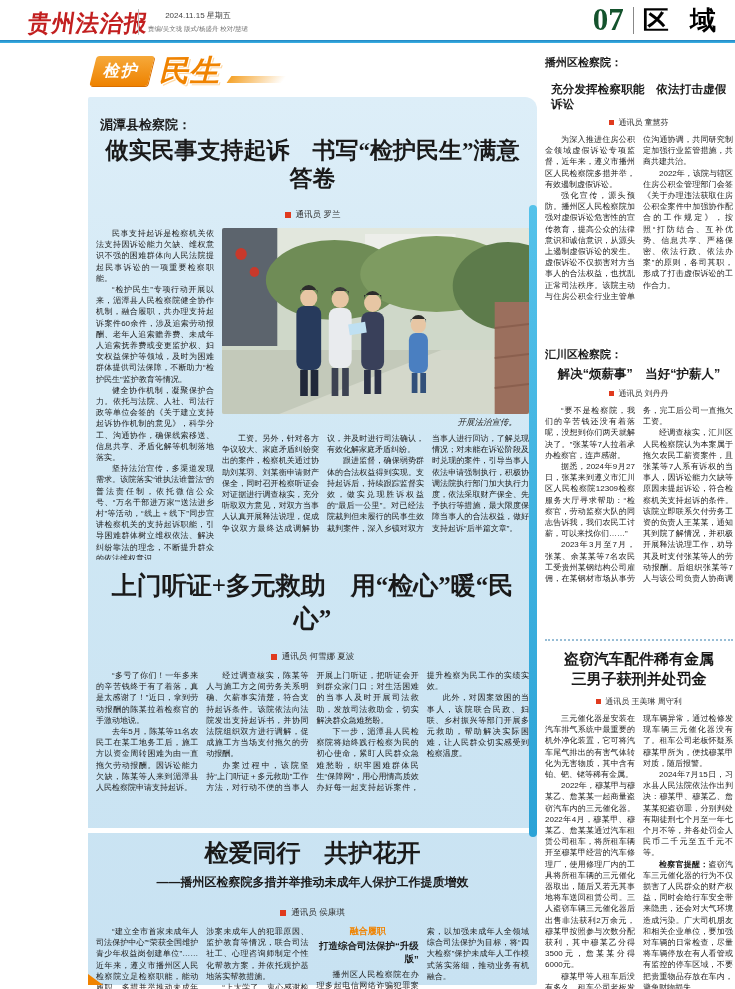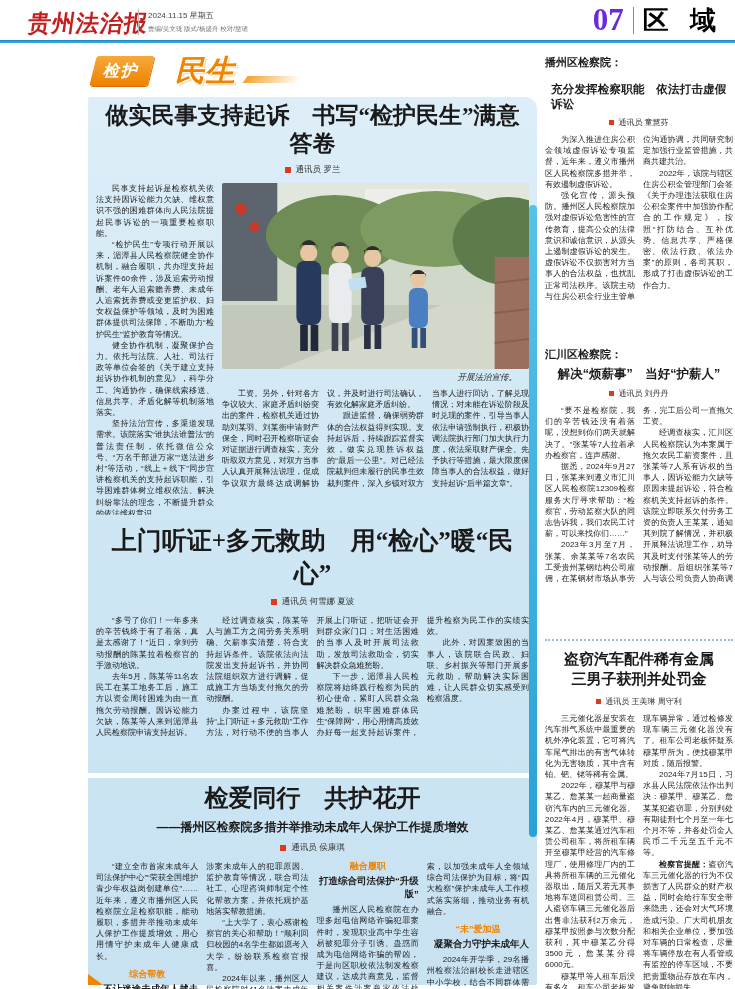--- a/index.html
+++ b/index.html
@@ -15,7 +15,7 @@
     transform:skewX(-8deg); letter-spacing:1px; }
   .mast-divider { position:absolute; left:138px; top:9px; width:1px; height:26px; background:#bcbcbc; }
   .dateblock { position:absolute; left:148px; top:10px; line-height:11px; }
-  .dateline { font-size:8px; color:#444; text-align:left; }
+  .dateline { font-size:8px; color:#444; text-align:center; }
   .credits { font-size:6.5px; color:#777; margin-top:2px; }
   .pagemark { position:absolute; right:12px; top:2px; display:flex; align-items:center; gap:9px; }
   .pageno { font-family:"Liberation Serif", serif; font-weight:900; font-size:31px; color:#6d28d9; }

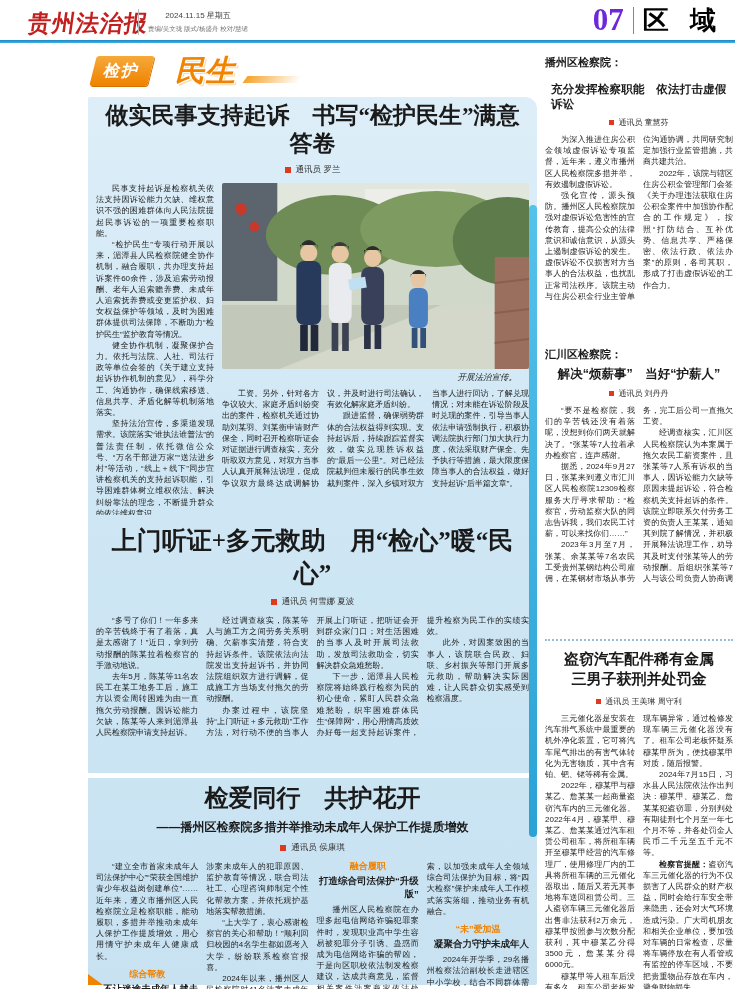--- a/index.html
+++ b/index.html
@@ -18,7 +18,7 @@
   .dateline { font-size:8px; color:#444; text-align:center; }
   .credits { font-size:6.5px; color:#777; margin-top:2px; }
   .pagemark { position:absolute; right:12px; top:2px; display:flex; align-items:center; gap:9px; }
-  .pageno { font-family:"Liberation Serif", serif; font-weight:900; font-size:31px; color:#6d28d9; }
+  .pageno { font-family:"Liberation Serif", serif; font-weight:900; font-size:31px; color:#14532d; }
   .page-divider { width:1px; height:27px; background:#888; }
   .section-name { font-weight:900; font-size:26px; letter-spacing:7px; color:#000; }
   .header-rule { position:absolute; left:0; top:40px; width:735px; height:3px;

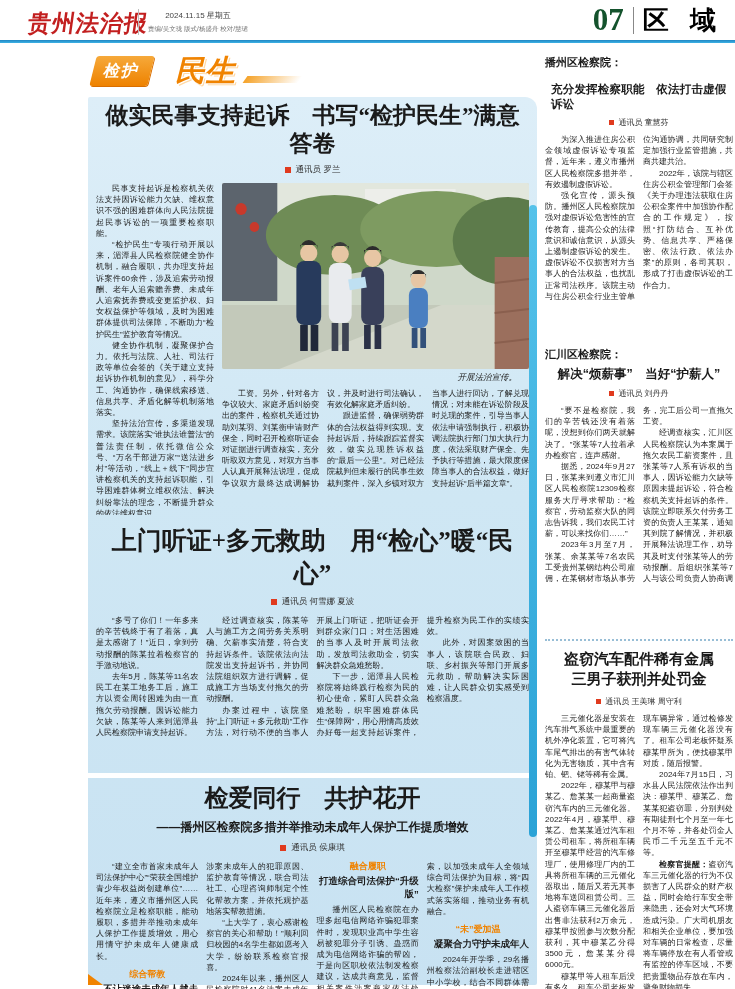--- a/index.html
+++ b/index.html
@@ -38,7 +38,7 @@
     font-size:16px; padding:5px 11px 4px; transform:skewX(-14deg); border-radius:3px;
     letter-spacing:2px; box-shadow:1px 1px 0 #d96e00; }
   .badge-word { color:#f08300; font-family:"Liberation Serif", serif; font-weight:900;
-    font-style:italic; font-size:30px; margin-left:24px; line-height:30px;
+    font-style:italic; font-size:30px; margin-left:8px; line-height:30px;
     text-shadow:1px 1px 0 #fff, -1px -1px 0 #fff, 2px 2px 0 #ffd9a6; }
   .badge-swoosh { width:55px; height:7px; margin:0 0 3px 10px;
     background:linear-gradient(90deg,#f5a32a, rgba(245,163,42,0)); transform:skewX(-35deg); }

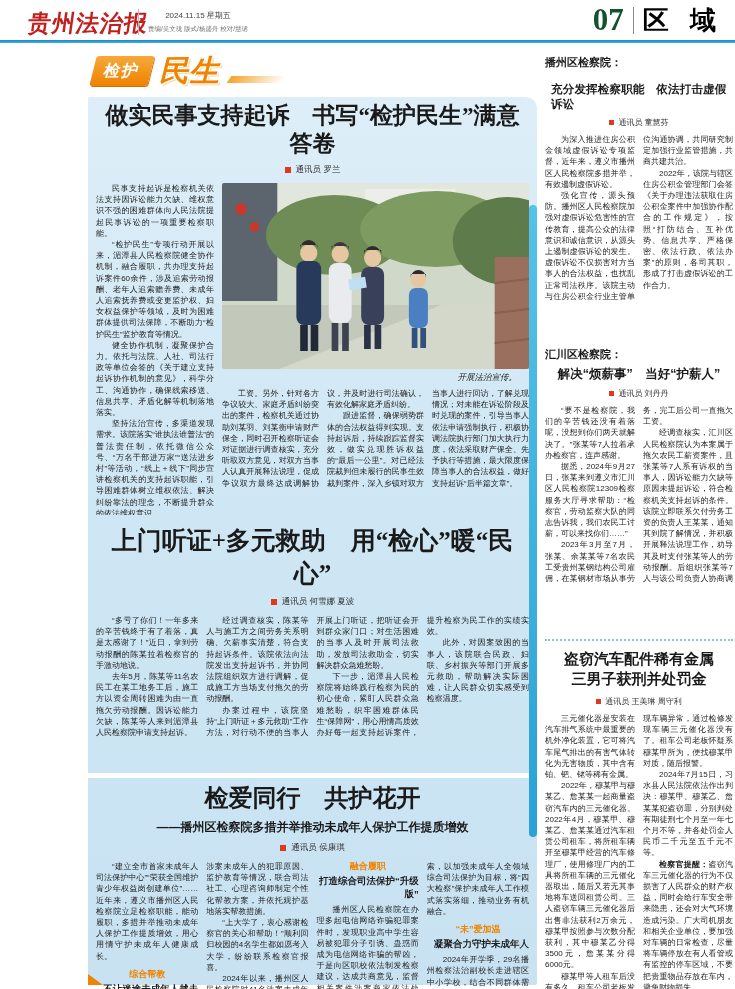--- a/index.html
+++ b/index.html
@@ -116,6 +116,7 @@
   <div class="panel">
     <div class="panel-inner">
 
+      <div class="kicker1">湄潭县检察院：</div>
       <div class="headline1">做实民事支持起诉　书写“检护民生”满意答卷</div>
       <div class="byline">通讯员 罗兰</div>
 

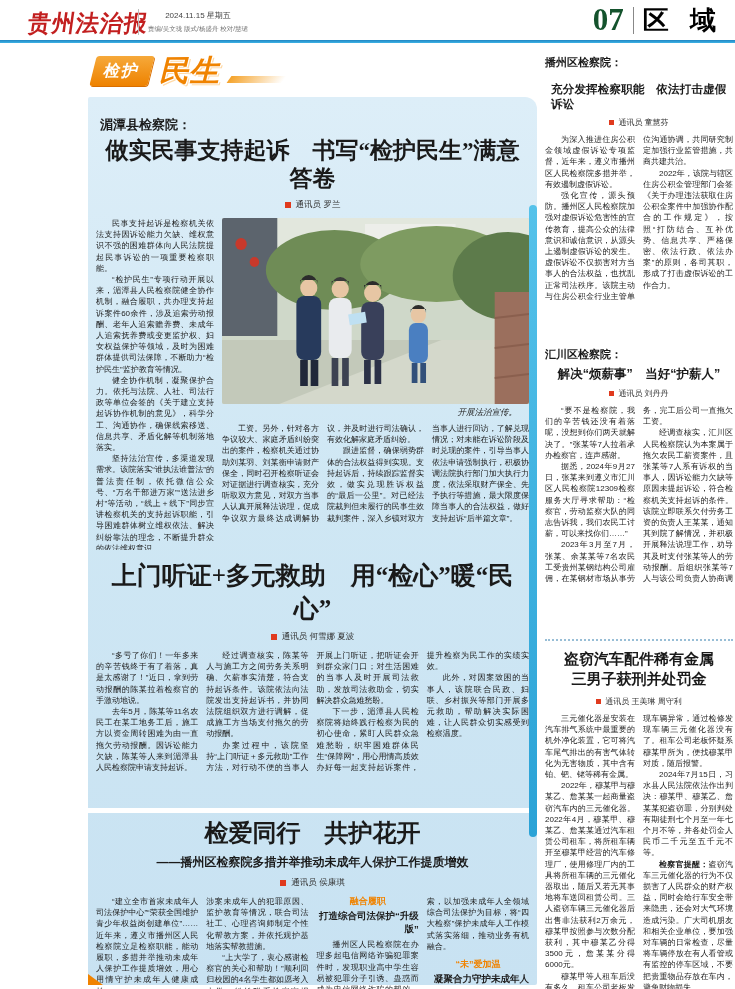--- a/index.html
+++ b/index.html
@@ -46,7 +46,7 @@
   .kicker1 { font-size:13px; font-weight:bold; margin:14px 0 3px 4px; }
   .headline1 { font-family:"Liberation Serif", serif; font-weight:900; font-size:23px;
     text-align:center; line-height:28px; }
-  .byline { text-align:center; font-size:8.5px; color:#333; margin:6px 0 7px; }
+  .byline { text-align:center; font-size:8.5px; color:#333; margin:16px 0 7px; }
   .byline::before { content:""; display:inline-block; width:6px; height:6px;
     background:#e03a1e; margin-right:5px; vertical-align:middle; }
   .bodytext { font-size:8px; line-height:11.2px; text-align:justify; color:#1c1c1c; }

